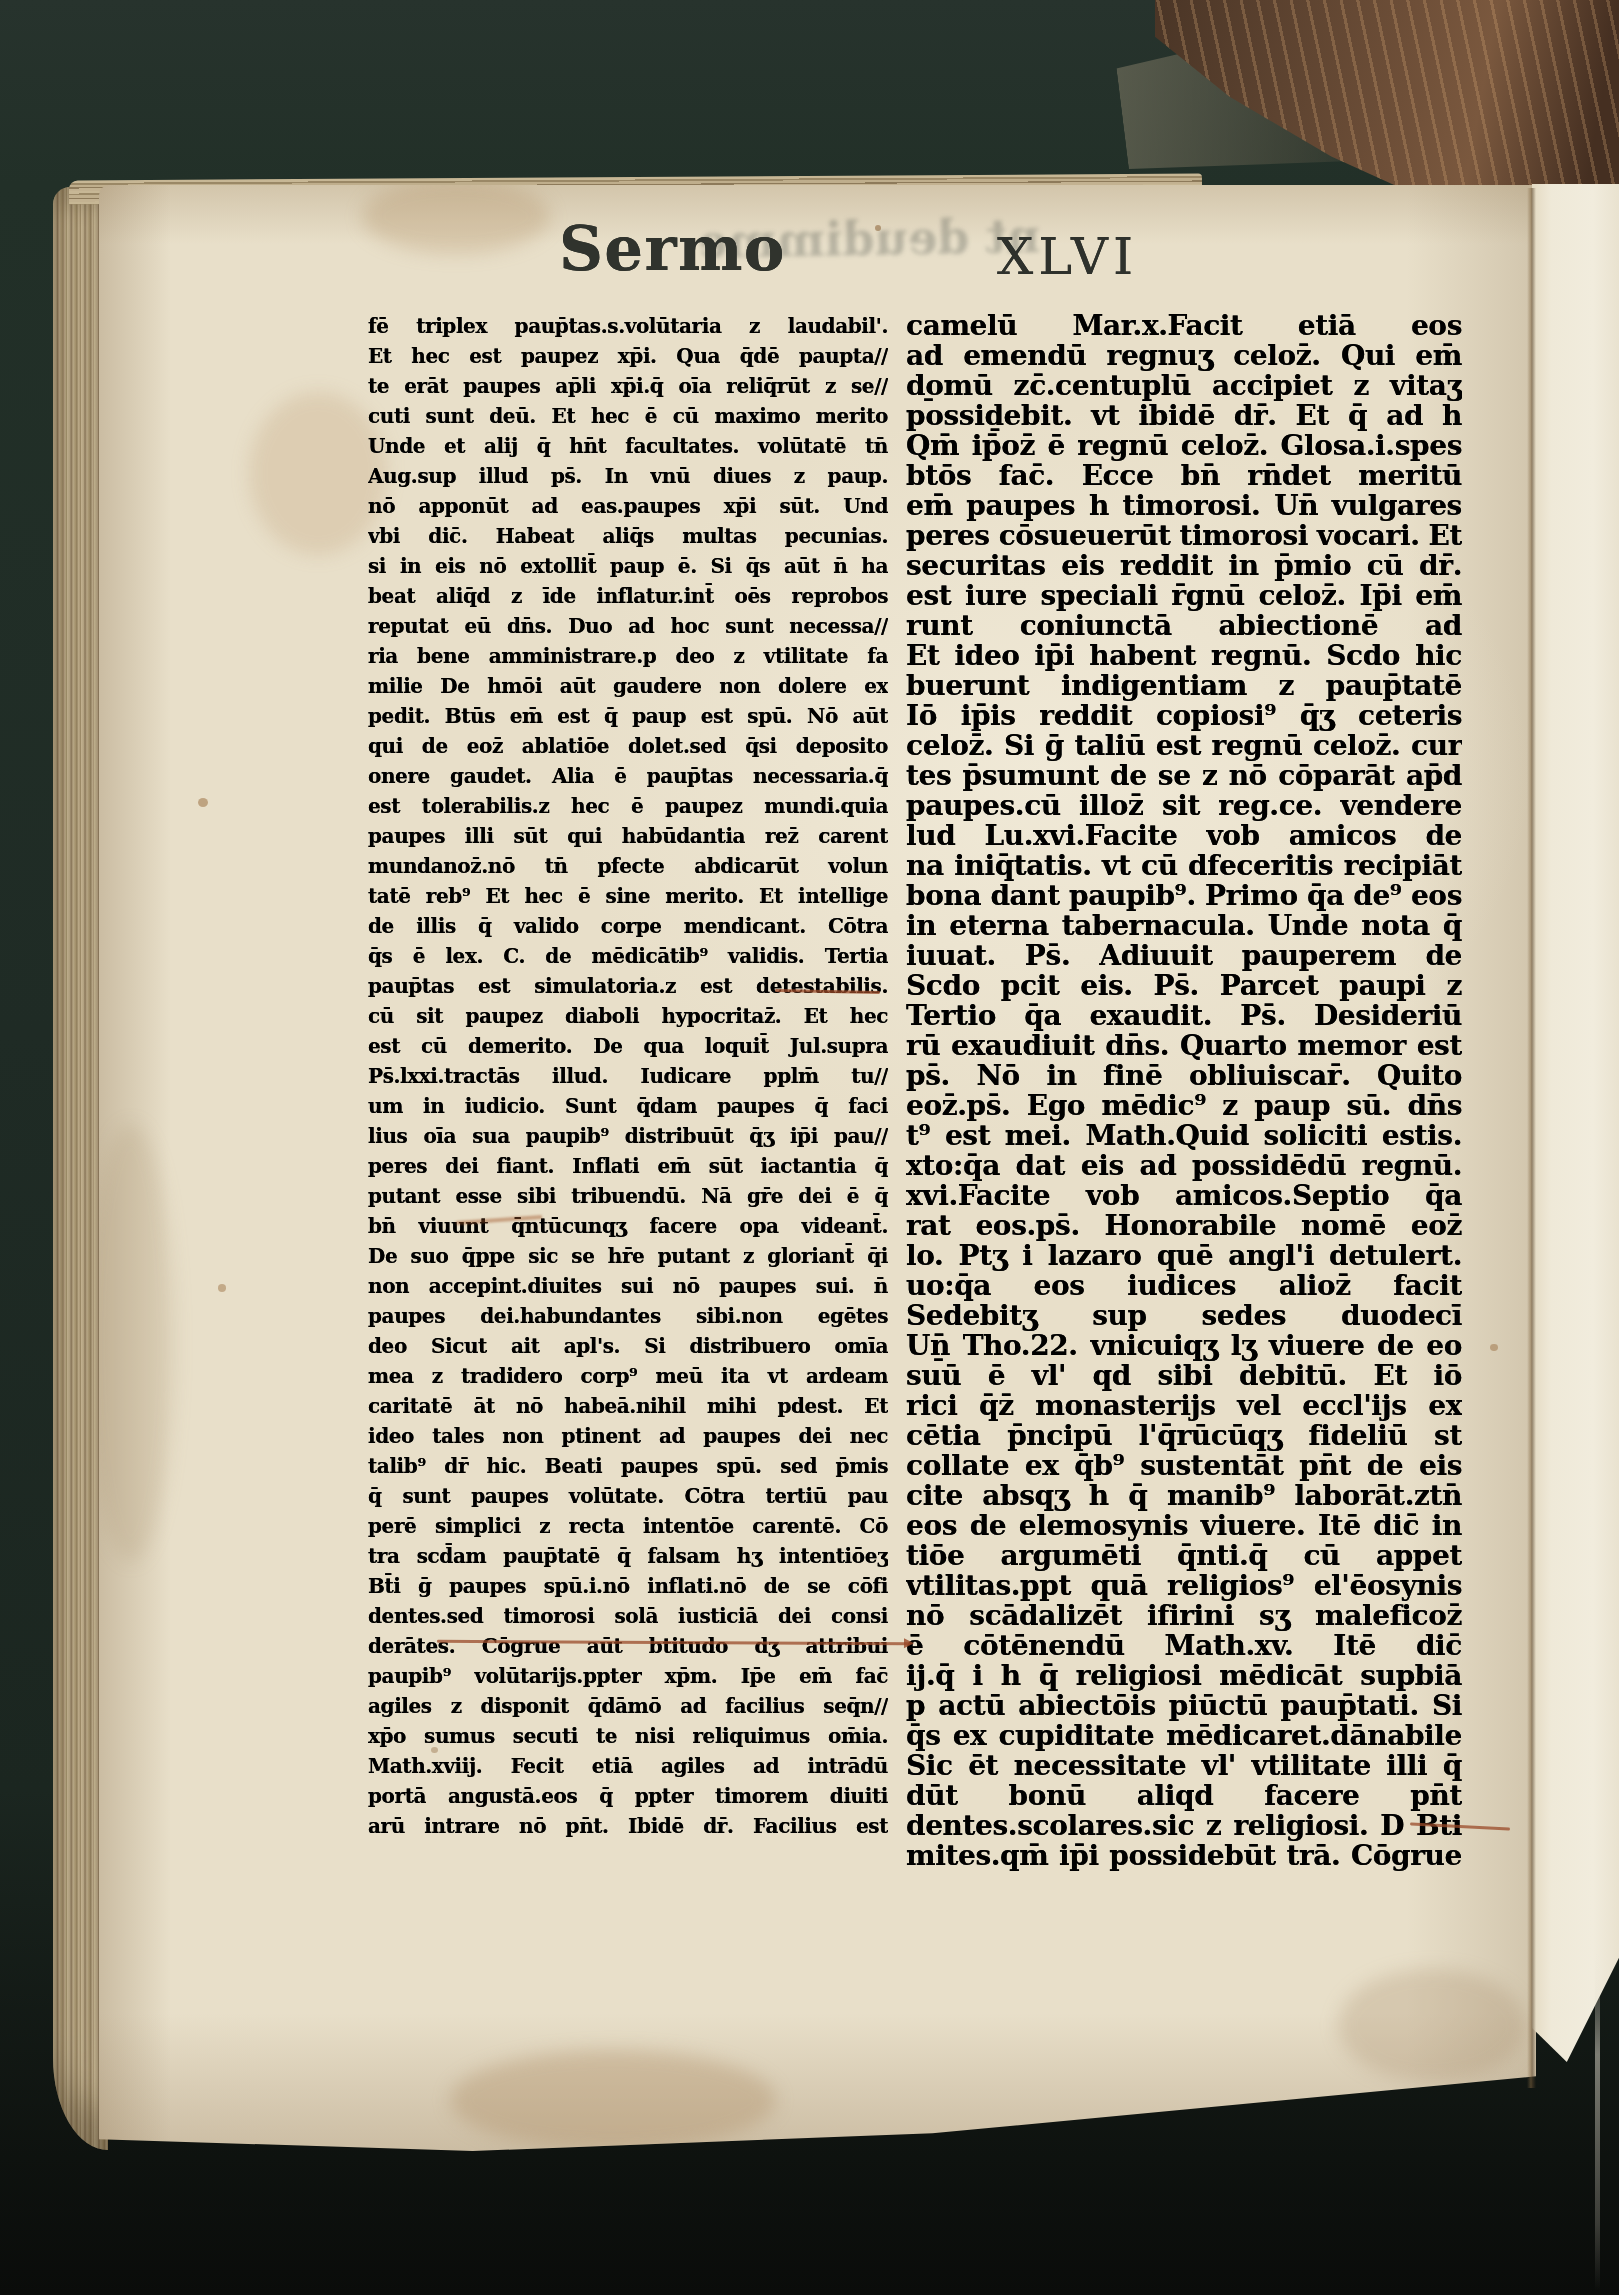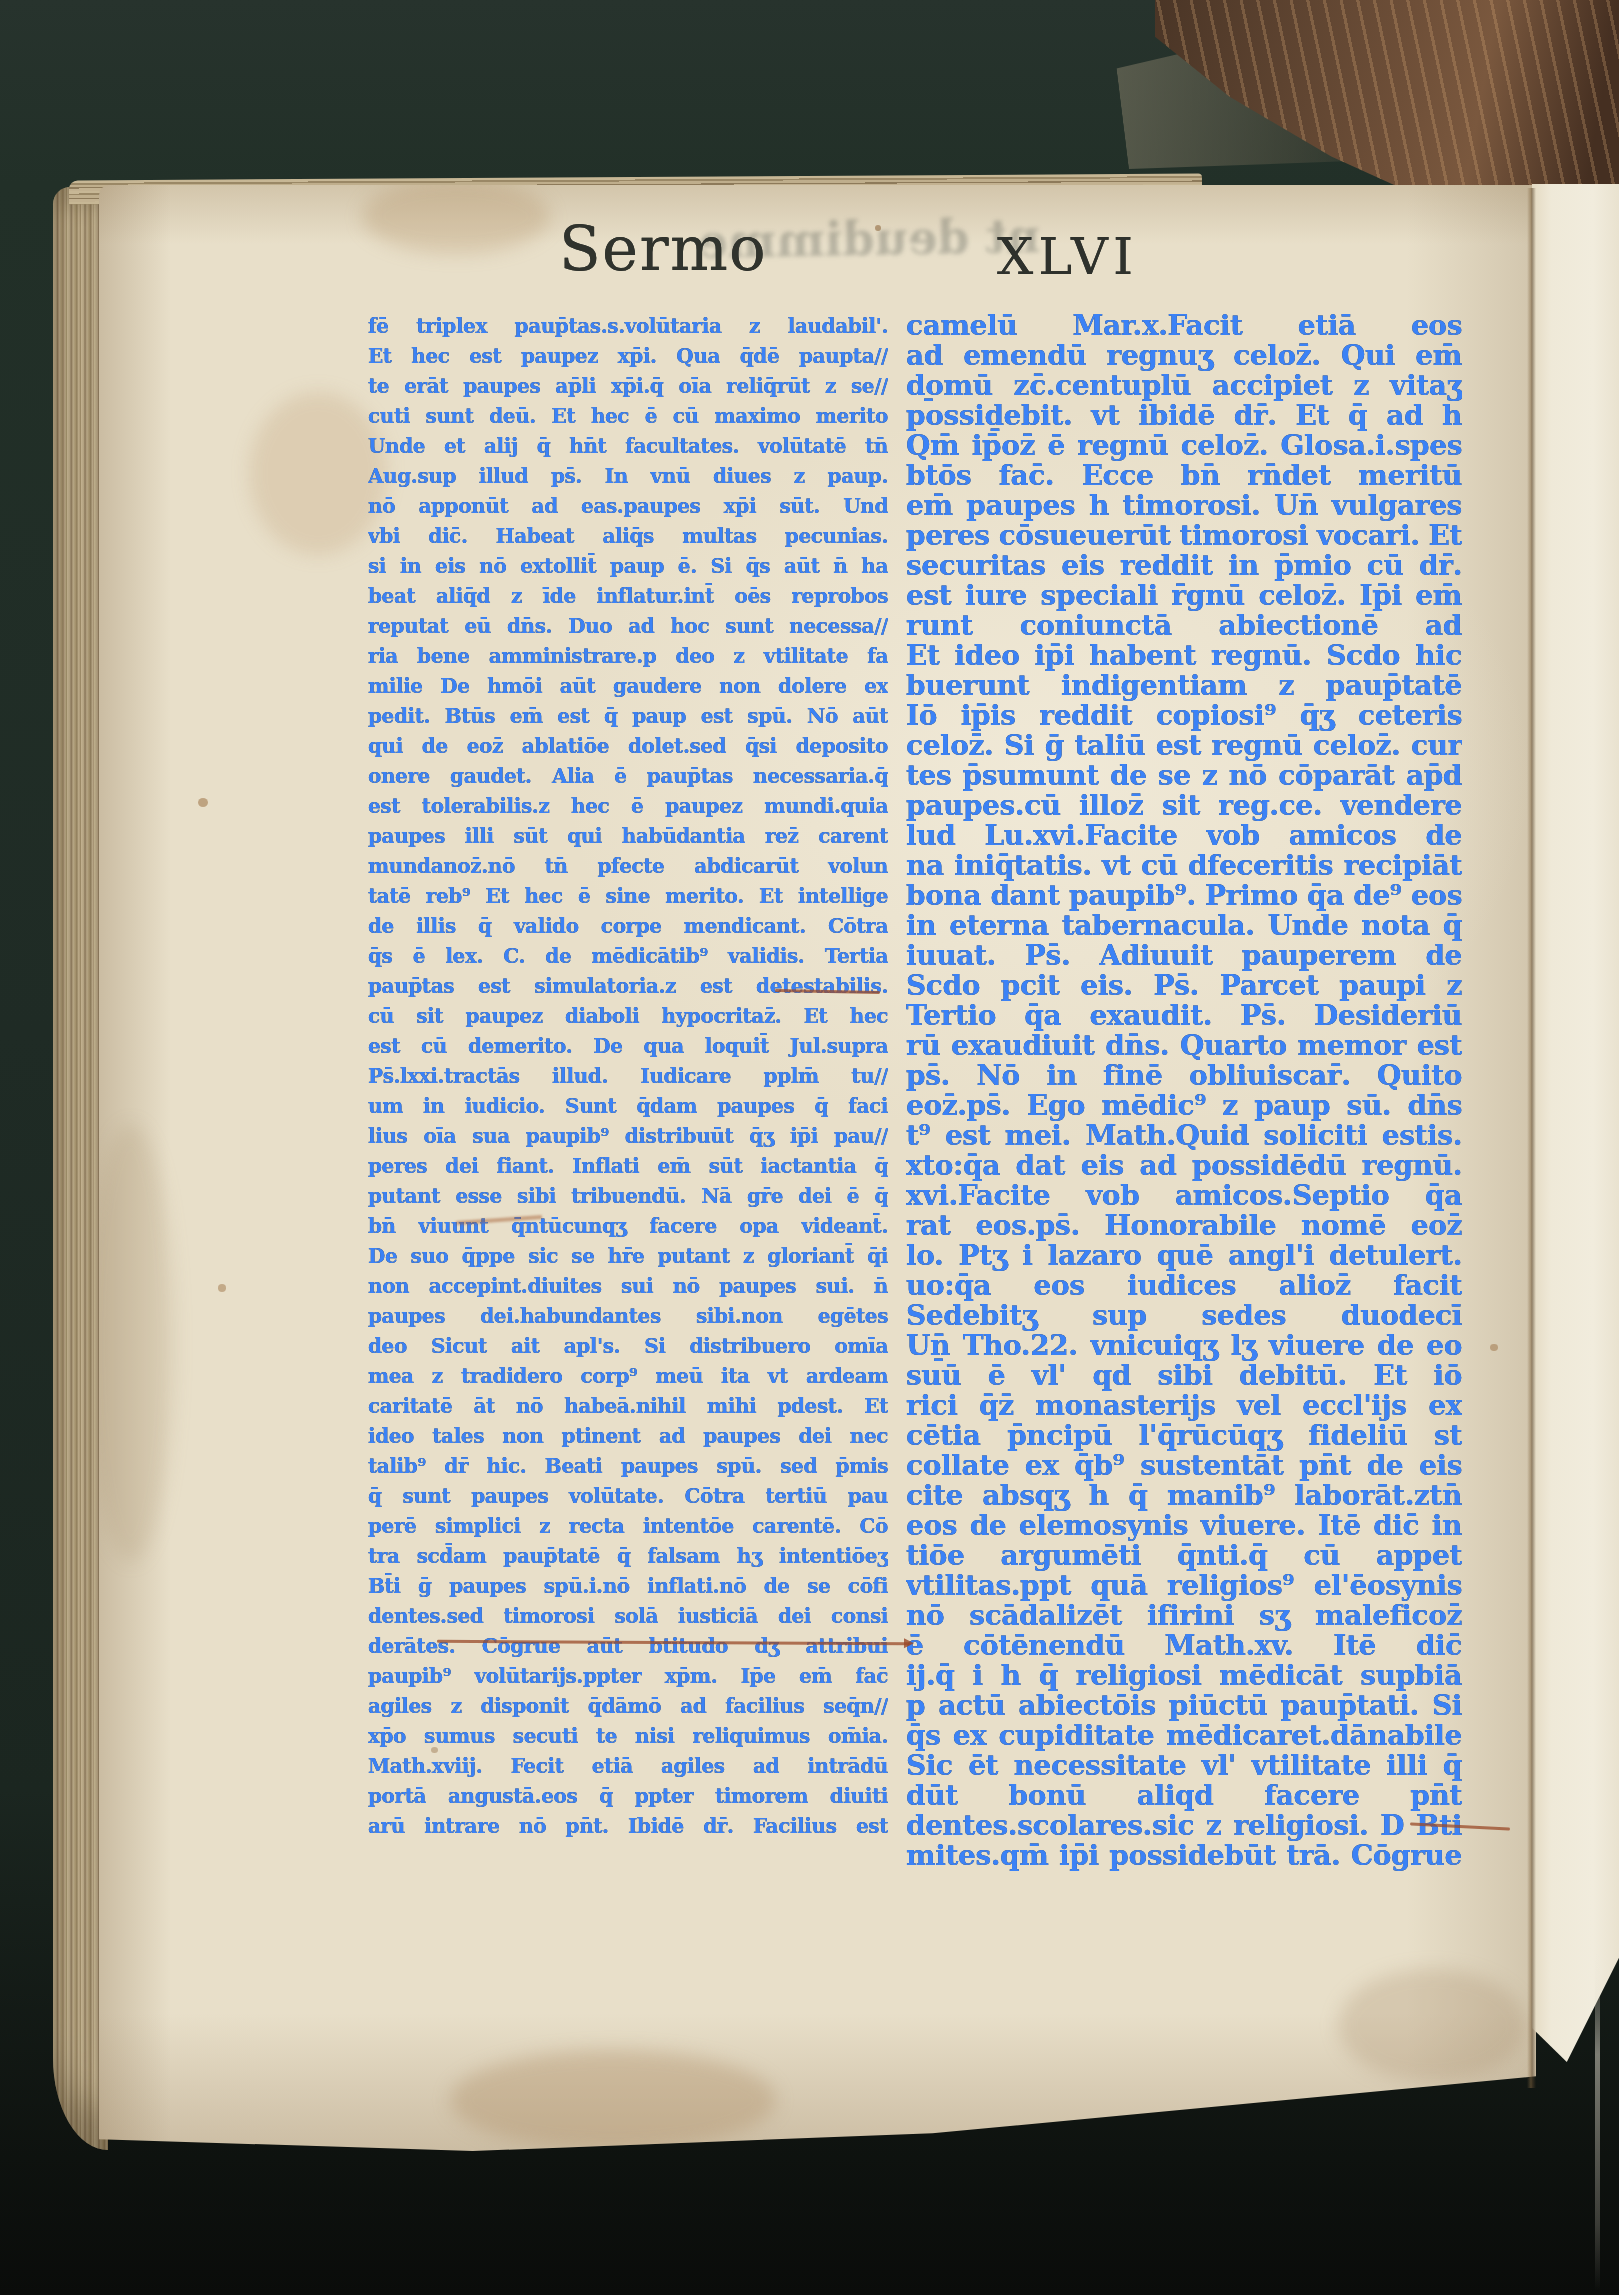--- a/index.html
+++ b/index.html
@@ -65,7 +65,7 @@
   
   .header-title{
     position:absolute;left:559px;top:213px;
-    font-size:61px;font-weight:400;color:#30332d;letter-spacing:1.3px;
+    font-size:61px;font-weight:700;color:#30332d;letter-spacing:1.3px;
     text-shadow:0 0 0.6px #30332d;
   }
   .header-number{

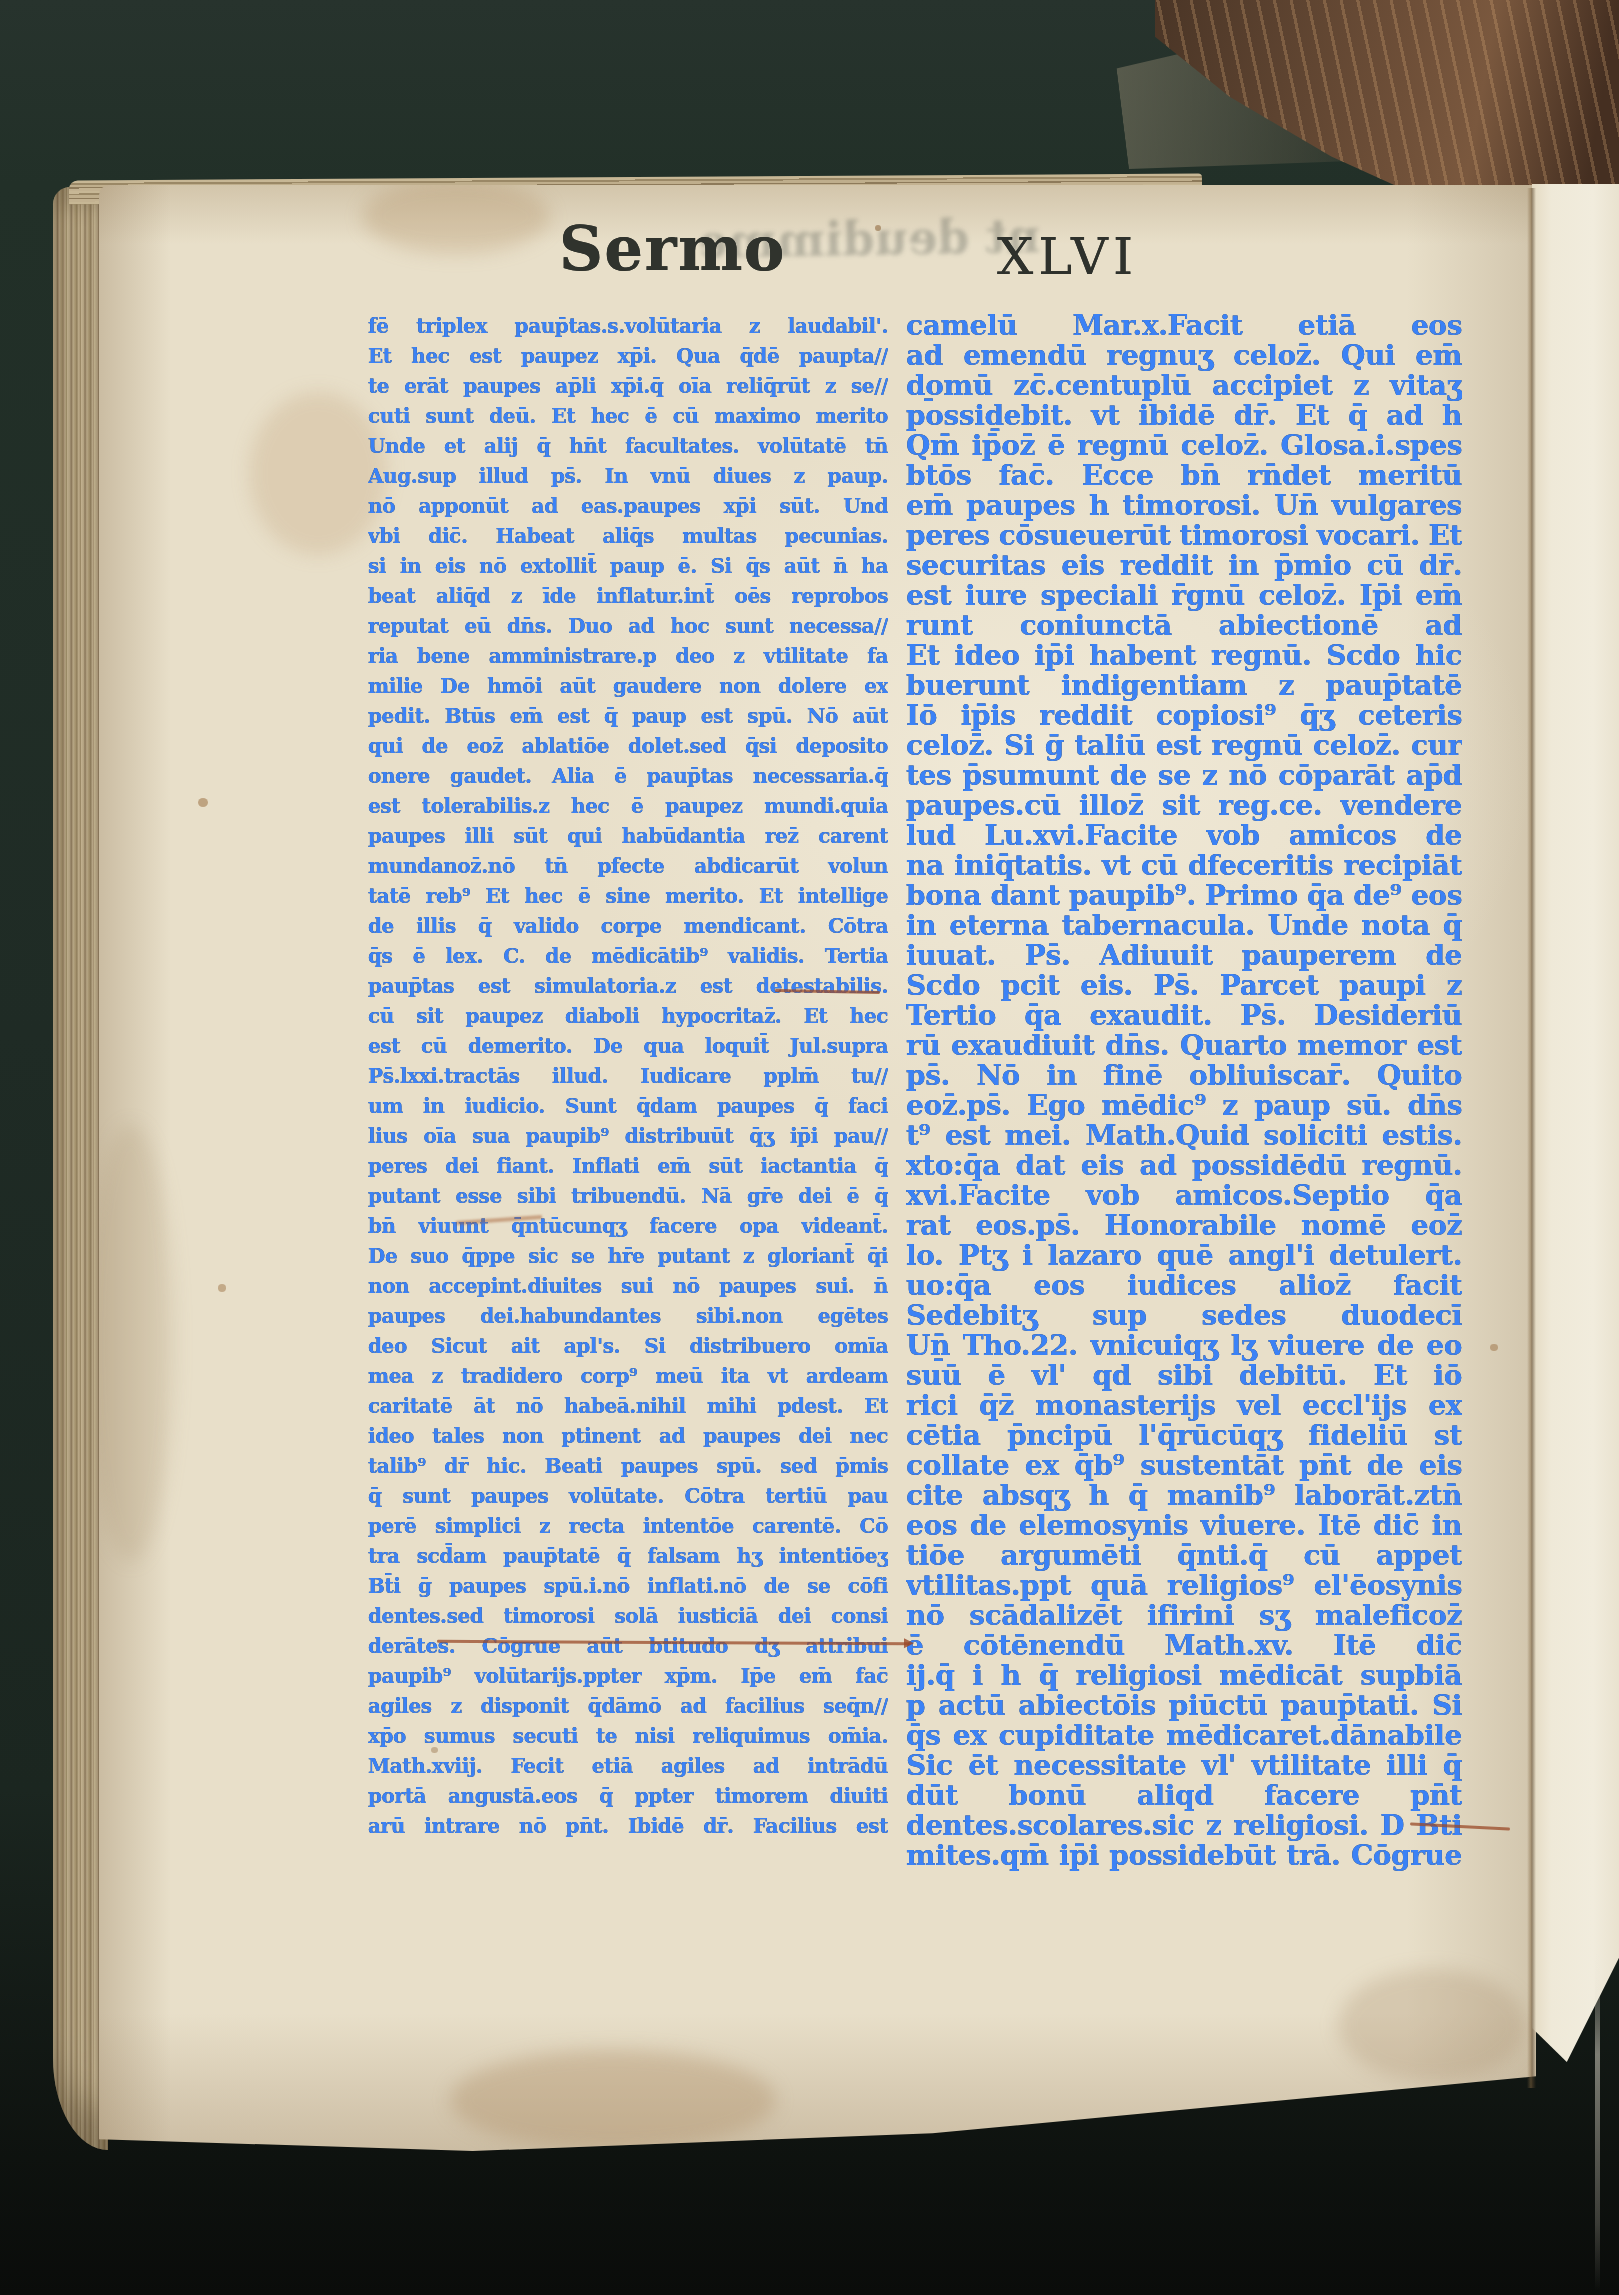--- a/index.html
+++ b/index.html
@@ -82,7 +82,7 @@
   }
   
   .col{
-    position:absolute;top:311px;color:#3b82f6;font-weight:700;
+    position:absolute;top:311px;color:#000000;font-weight:700;
     text-shadow:0 0 0.4px #32342e;
   }
   .col-left{left:368px;width:520px;font-size:20px;letter-spacing:-0.4px;word-spacing:-0.6px;}

